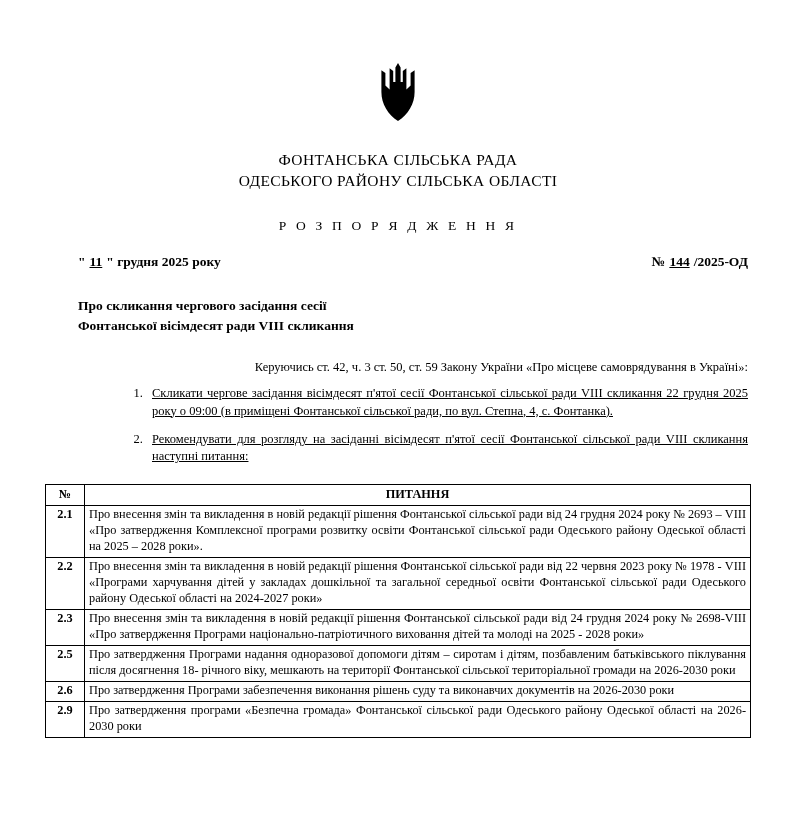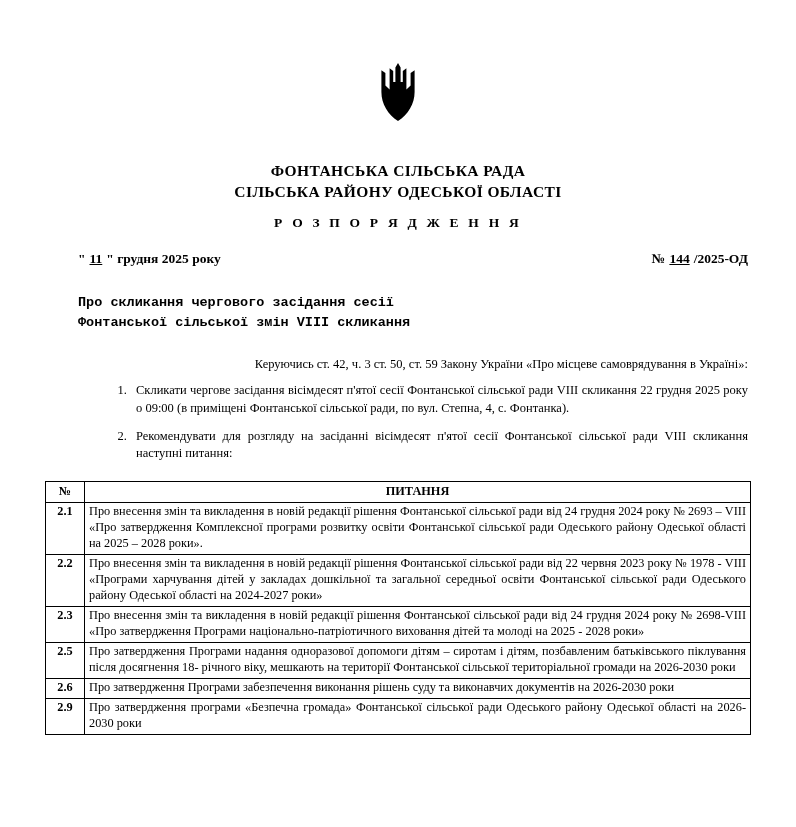--- a/index.html
+++ b/index.html
@@ -32,10 +32,10 @@
   }
   .org-title {
     text-align: center;
-    font-weight: bold;
+    font-weight: normal;
     font-size: 15.5px;
     letter-spacing: 0.4px;
-    margin-top: 33px;
+    margin-top: 22px;
     line-height: 1.35;
   }
   .org-title .line2 {

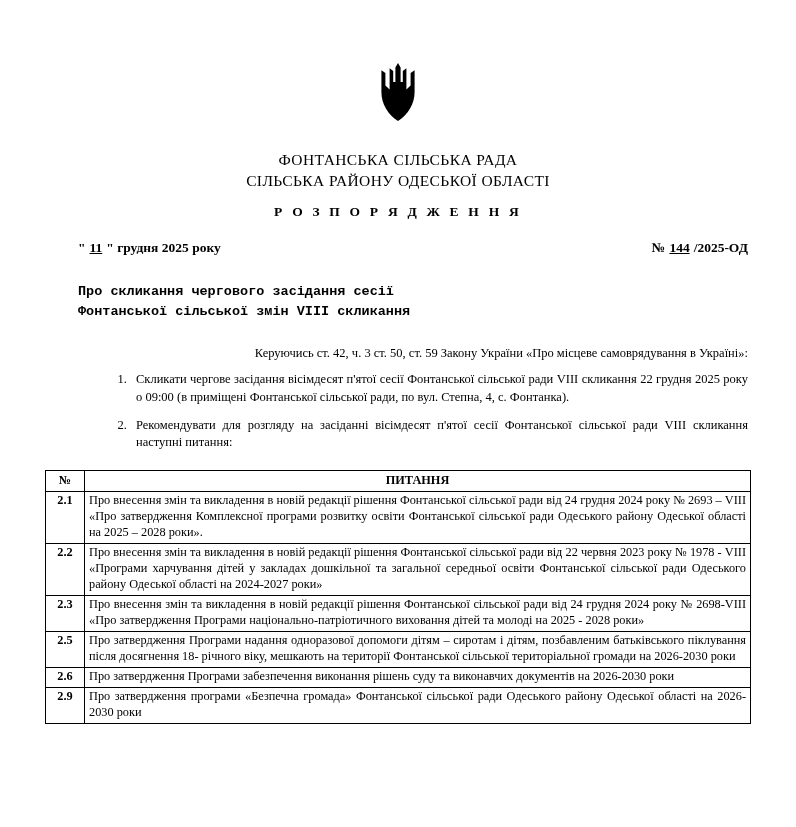--- a/index.html
+++ b/index.html
@@ -141,7 +141,7 @@
 
   <div class="org-title">
     <span>ФОНТАНСЬКА СІЛЬСЬКА РАДА</span>
-    <span class="line2">СІЛЬСЬКА РАЙОНУ ОДЕСЬКОЇ ОБЛАСТІ</span>
+    <span class="line2">ОДЕСЬКОГО РАЙОНУ СІЛЬСЬКА ОБЛАСТІ</span>
   </div>
 
   <div class="doc-type">Р О З П О Р Я Д Ж Е Н Н Я</div>

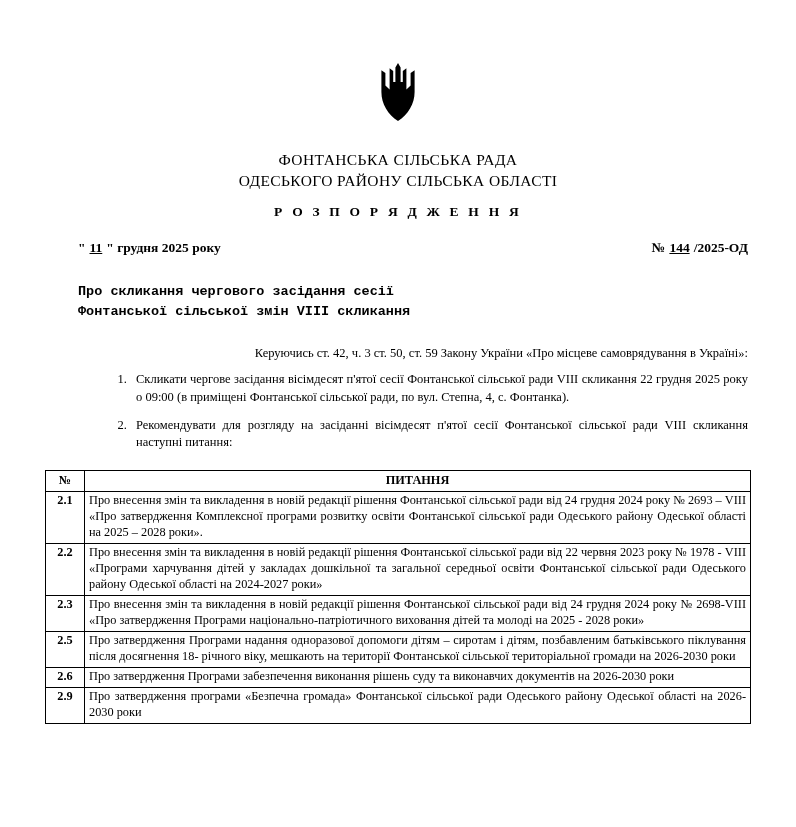--- a/index.html
+++ b/index.html
@@ -43,10 +43,10 @@
   }
   .doc-type {
     text-align: center;
-    font-weight: bold;
+    font-weight: normal;
     font-size: 13.5px;
     letter-spacing: 3.2px;
-    margin-top: 12px;
+    margin-top: 26px;
   }
   .date-row {
     margin-top: 20px;

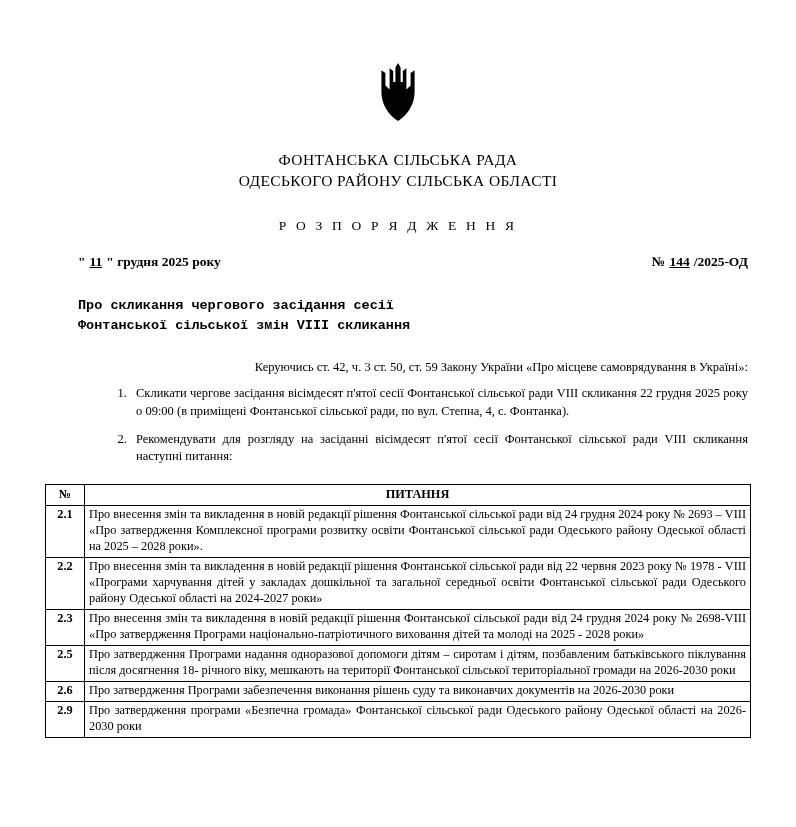--- a/index.html
+++ b/index.html
@@ -72,7 +72,6 @@
     font-weight: bold;
     font-size: 13.5px;
     line-height: 1.5;
-    font-family: Liberation Mono, monospace;
   }
   .intro {
     margin-top: 24px;

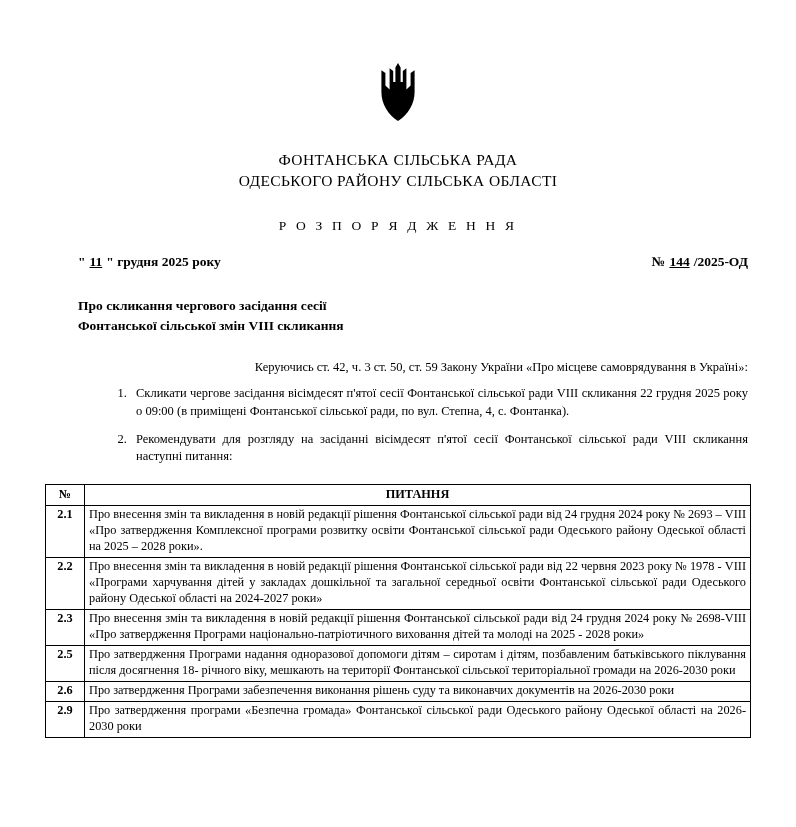--- a/index.html
+++ b/index.html
@@ -157,7 +157,7 @@
 
   <div class="subject">
     <div>Про скликання чергового засідання сесії</div>
-    <div>Фонтанської сільської змін VIII скликання</div>
+    <div>Фонтанської вісімдесят ради VIII скликання</div>
   </div>
 
   <div class="intro">Керуючись ст. 42, ч. 3 ст. 50, ст. 59 Закону України «Про місцеве самоврядування в Україні»:</div>

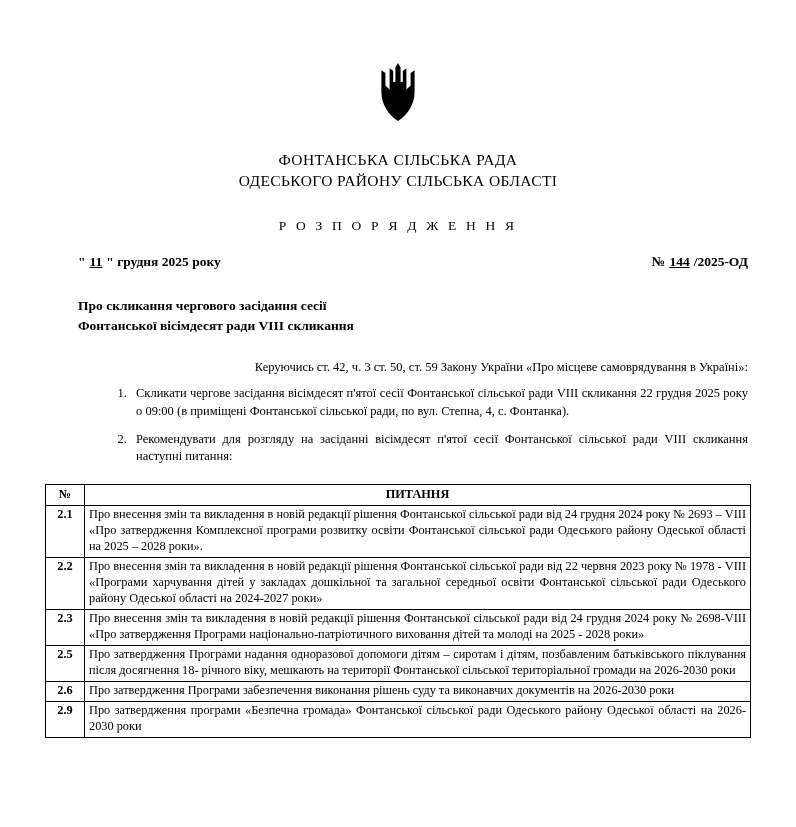--- a/index.html
+++ b/index.html
@@ -81,10 +81,11 @@
     text-align: right;
   }
   ol.items {
-    margin: 10px 0 0 0;
+    margin: 10px 0 0 16px;
     padding-left: 130px;
     padding-right: 48px;
     font-size: 12.5px;
+    text-decoration: underline;
   }
   ol.items li {
     margin-bottom: 11px;

